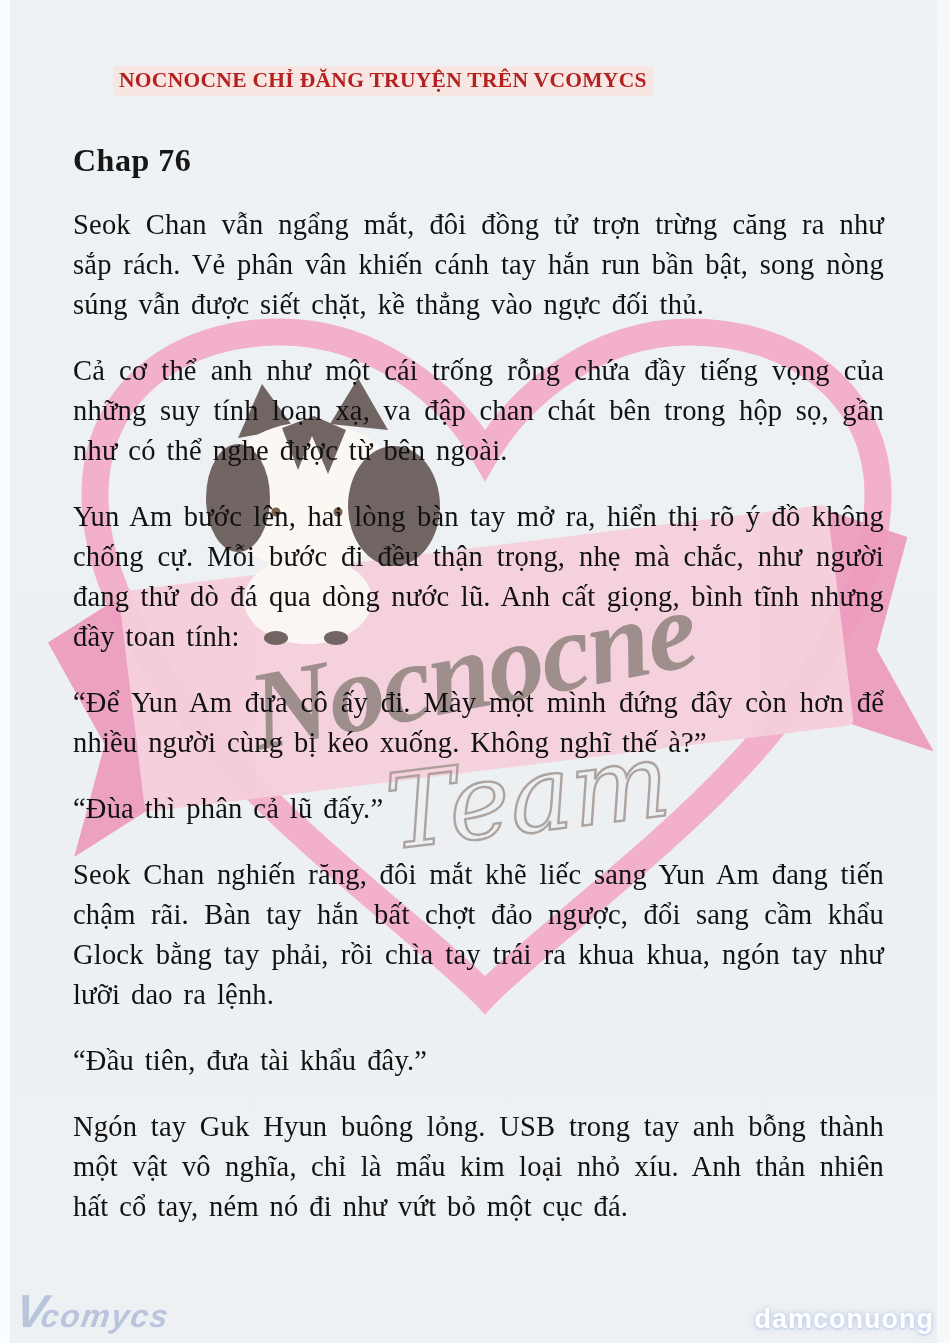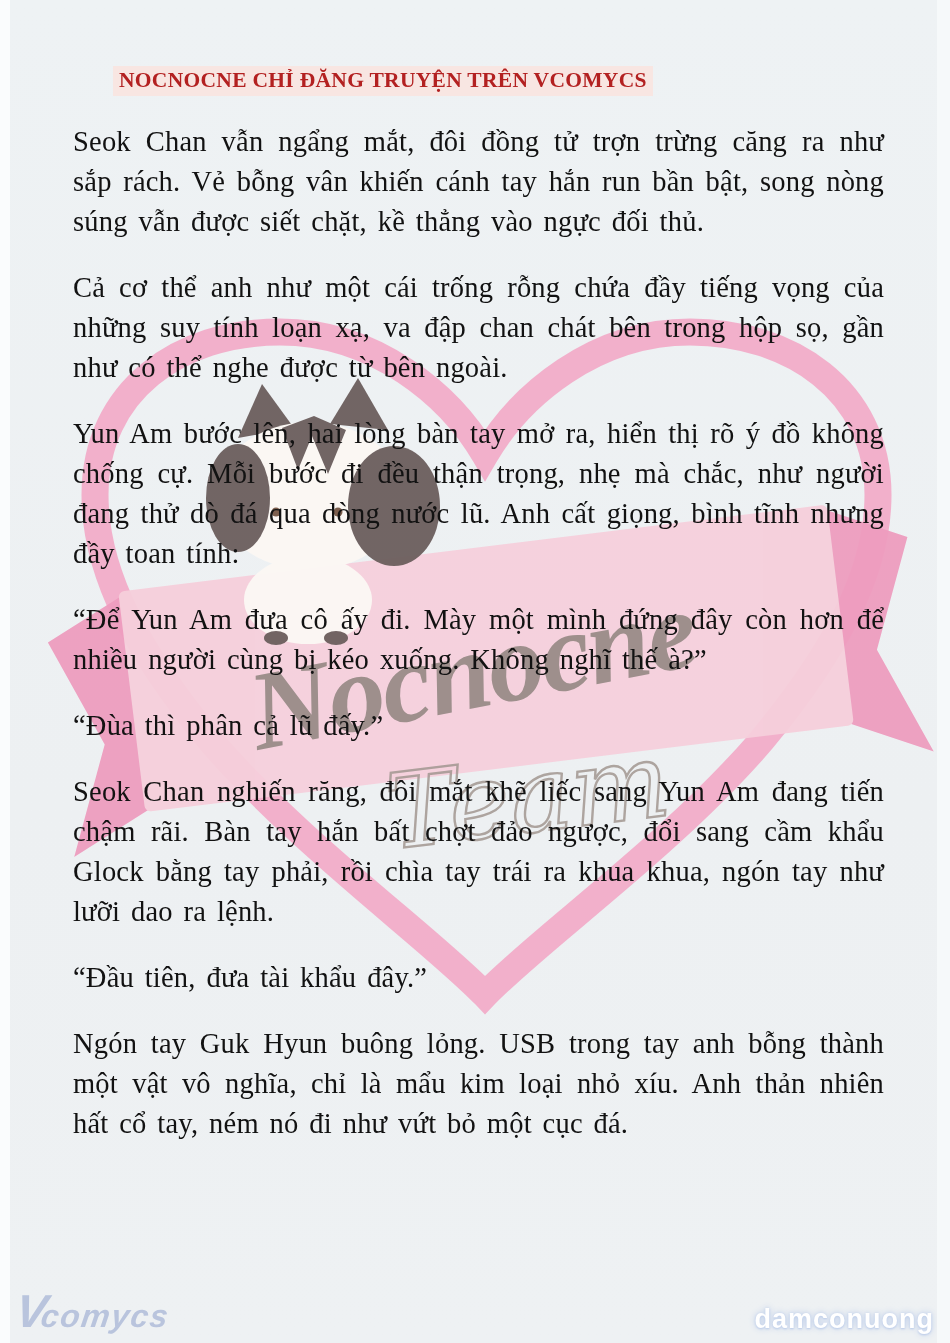--- a/index.html
+++ b/index.html
@@ -122,6 +122,7 @@
 <div class="content">
   <span class="notice">NOCNOCNE CHỈ ĐĂNG TRUYỆN TRÊN VCOMYCS</span>
 
+  <div class="chap">Chap 76</div>
 
   <p class="body-par">Seok Chan vẫn ngẩng mắt, đôi đồng tử trợn trừng căng ra như sắp rách. Vẻ bỗng vân khiến cánh tay hắn run bần bật, song nòng súng vẫn được siết chặt, kề thẳng vào ngực đối thủ.</p>
   <p class="body-par">Cả cơ thể anh như một cái trống rỗng chứa đầy tiếng vọng của những suy tính loạn xạ, va đập chan chát bên trong hộp sọ, gần như có thể nghe được từ bên ngoài.</p>

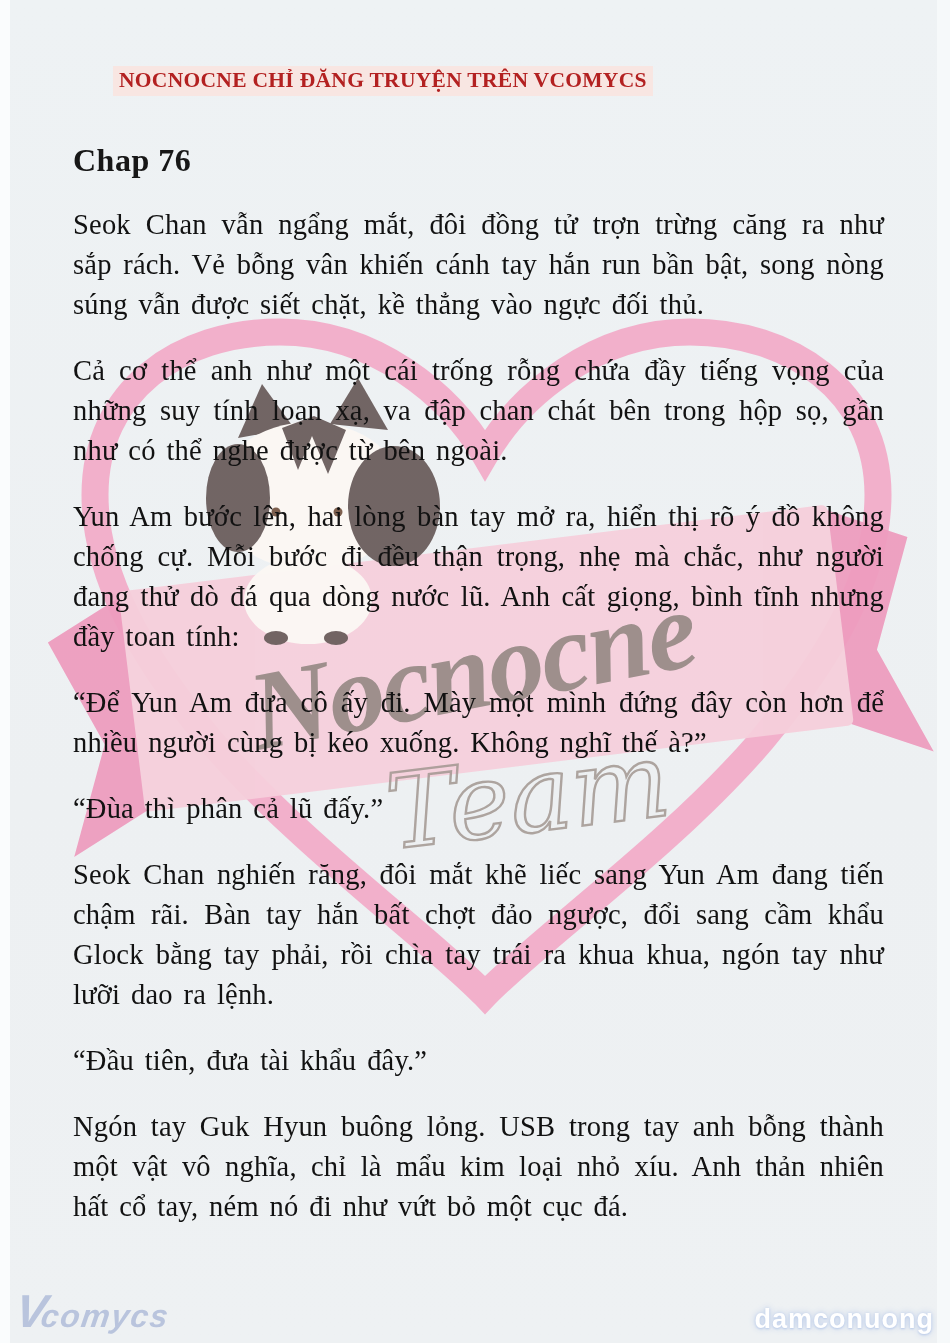--- a/index.html
+++ b/index.html
@@ -124,7 +124,7 @@
 
   <div class="chap">Chap 76</div>
 
-  <p class="body-par">Seok Chan vẫn ngẩng mắt, đôi đồng tử trợn trừng căng ra như sắp rách. Vẻ bỗng vân khiến cánh tay hắn run bần bật, song nòng súng vẫn được siết chặt, kề thẳng vào ngực đối thủ.</p>
+  <p class="body-par">Seok Chan vẫn ngẩng mắt, đôi đồng tử trợn trừng căng ra như sắp rách. Vẻ phân vân khiến cánh tay hắn run bần bật, song nòng súng vẫn được siết chặt, kề thẳng vào ngực đối thủ.</p>
   <p class="body-par">Cả cơ thể anh như một cái trống rỗng chứa đầy tiếng vọng của những suy tính loạn xạ, va đập chan chát bên trong hộp sọ, gần như có thể nghe được từ bên ngoài.</p>
   <p class="body-par">Yun Am bước lên, hai lòng bàn tay mở ra, hiển thị rõ ý đồ không chống cự. Mỗi bước đi đều thận trọng, nhẹ mà chắc, như người đang thử dò đá qua dòng nước lũ. Anh cất giọng, bình tĩnh nhưng đầy toan tính:</p>
   <p class="body-par">“Để Yun Am đưa cô ấy đi. Mày một mình đứng đây còn hơn để nhiều người cùng bị kéo xuống. Không nghĩ thế à?”</p>

